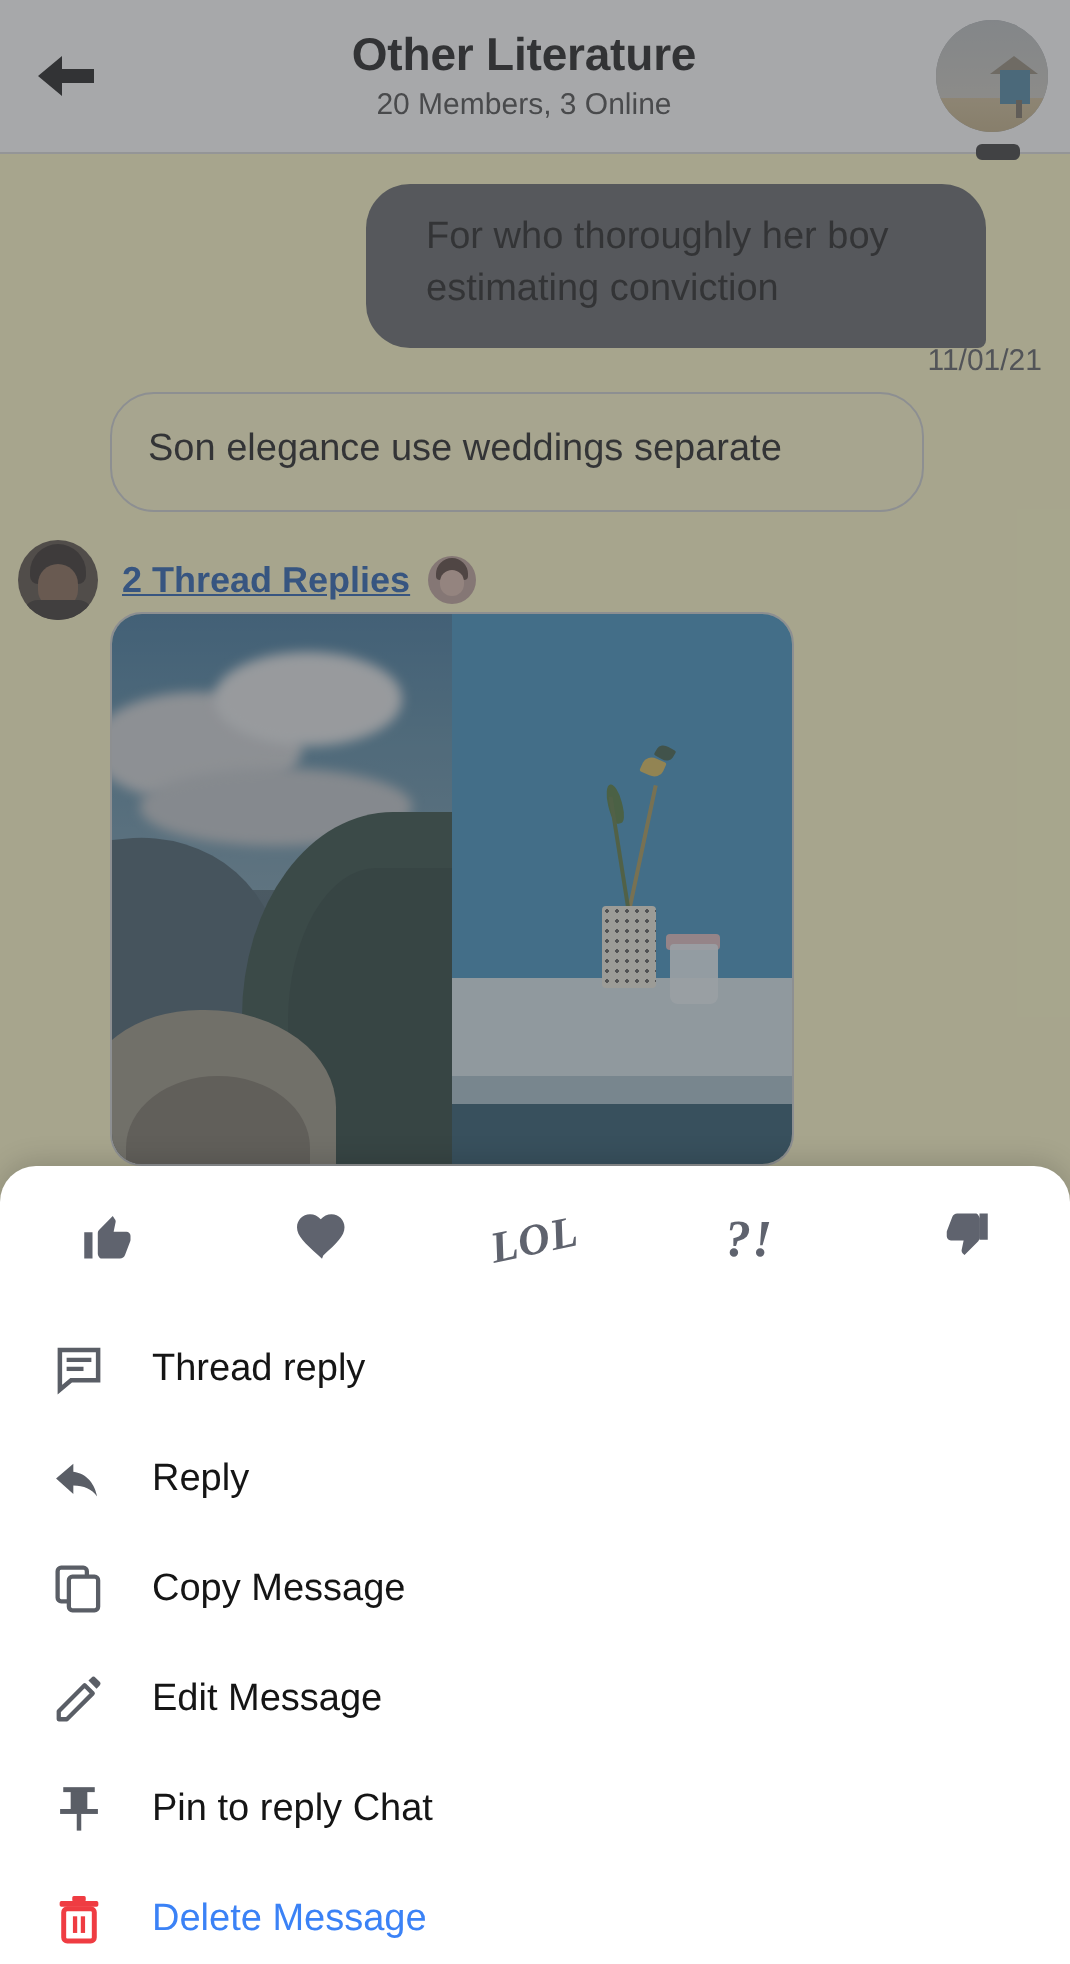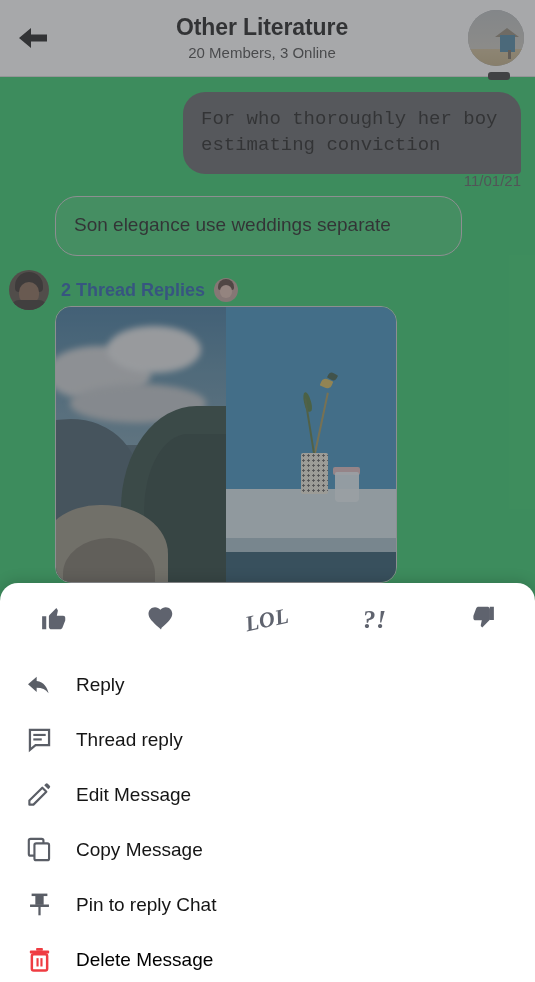--- a/index.html
+++ b/index.html
@@ -12,7 +12,7 @@
   .screen{position:relative;width:535px;height:982px;overflow:hidden;background:#fff;}
 
   
-  .chat-layer{position:absolute;inset:0;background:#22c55e;}
+  .chat-layer{position:absolute;inset:0;background:#fef9c3;}
   .chat-inner{position:absolute;inset:0;}
 
   

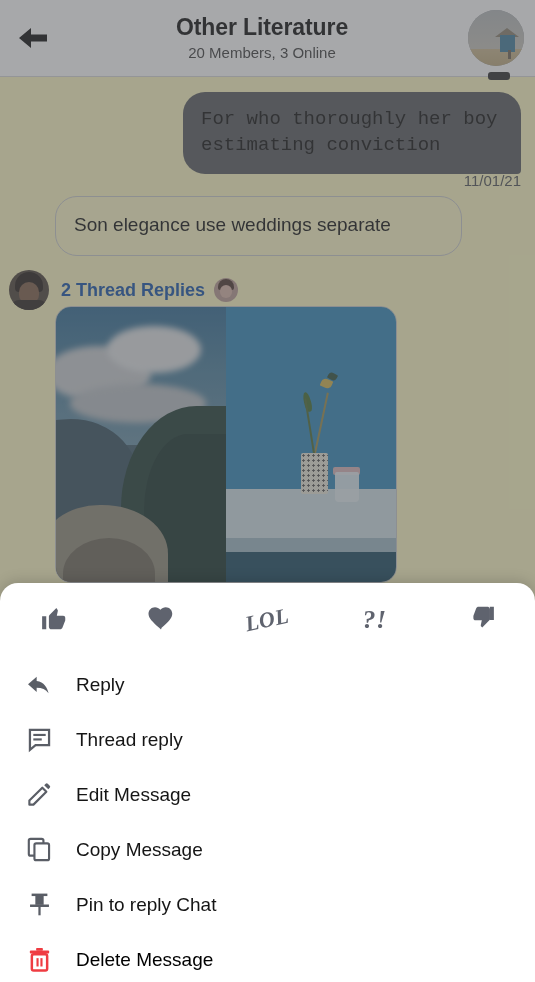--- a/index.html
+++ b/index.html
@@ -47,9 +47,9 @@
   }
 
   .bubble-out{
-    position:absolute;left:183px;top:16px;width:338px;
+    position:absolute;left:183px;top:16px;width:310px;
     background:#57595c;border-radius:22px 22px 4px 22px;
-    padding:14px 18px 16px 18px;box-sizing:border-box;font-family:Liberation Mono, monospace;
+    padding:14px 18px 16px 30px;box-sizing:border-box;
   }
   .bubble-out .txt{font-size:19px;line-height:26px;color:#0d0d0d;}
 

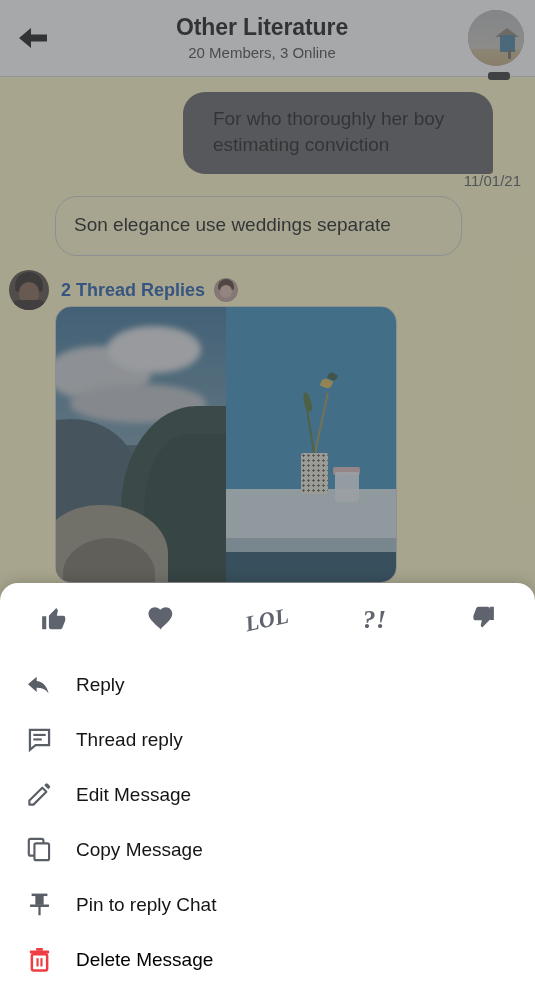--- a/index.html
+++ b/index.html
@@ -67,7 +67,7 @@
   .ta-hair{position:absolute;left:6px;top:2px;width:28px;height:20px;border-radius:14px 14px 4px 4px;background:#241d18;}
   .ta-face{position:absolute;left:10px;top:12px;width:20px;height:22px;border-radius:10px 10px 9px 9px;background:#7d5c46;}
   .ta-body{position:absolute;left:2px;bottom:0;width:36px;height:10px;border-radius:8px 8px 0 0;background:#2a2520;}
-  .thread-link{margin-left:12px;font-size:18px;font-weight:bold;color:#1652a8;cursor:pointer;}
+  .thread-link{margin-left:12px;font-size:18px;font-weight:bold;color:#1652a8;cursor:pointer;text-decoration:underline;}
   .thread-mini{width:24px;height:24px;border-radius:50%;margin-left:9px;overflow:hidden;position:relative;background:#b89a90;}
   .tm-hair{position:absolute;left:4px;top:1px;width:16px;height:11px;border-radius:8px 8px 2px 2px;background:#4a322a;}
   .tm-face{position:absolute;left:6px;top:7px;width:12px;height:13px;border-radius:6px;background:#d8b3a5;}

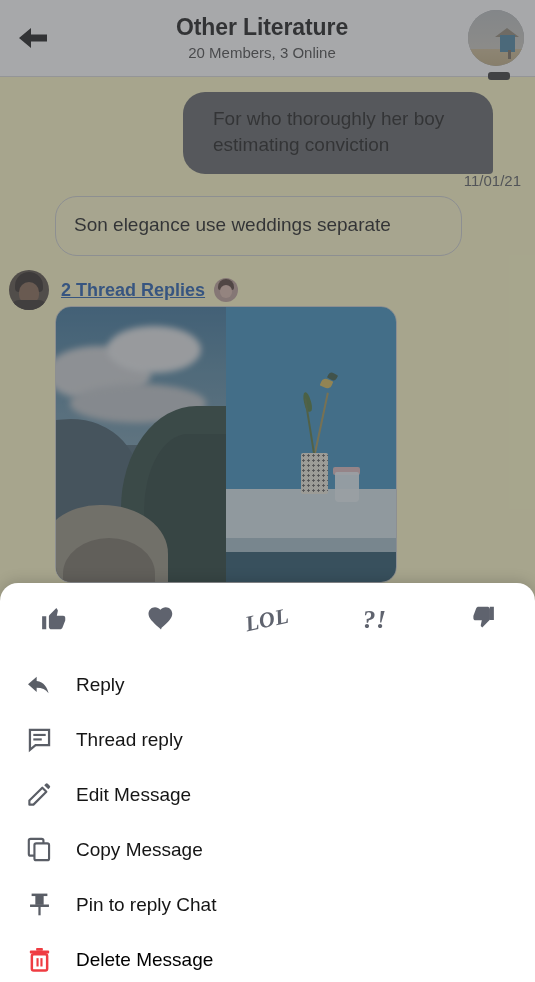--- a/index.html
+++ b/index.html
@@ -268,15 +268,6 @@
 
       <div class="menu-item">
         <span class="mi-icon">
-          <svg width="28" height="28" viewBox="0 0 24 24" fill="#5a5e66">
-            <path d="M10 8.5V5L2.6 11.4 10 18v-3.6c4.6 0 7.8 1.5 10.2 4.7-1-4.9-3.9-9.8-10.2-10.6z"></path>
-          </svg>
-        </span>
-        <span class="mi-label">Reply</span>
-      </div>
-
-      <div class="menu-item">
-        <span class="mi-icon">
           <svg width="27" height="27" viewBox="0 0 24 24">
             <path d="M3.5 3.5h17v13.5h-12l-5 4.2z" fill="none" stroke="#5a5e66" stroke-width="2"></path>
             <rect x="6.5" y="7" width="11" height="1.9" fill="#5a5e66"></rect>
@@ -284,6 +275,15 @@
           </svg>
         </span>
         <span class="mi-label">Thread reply</span>
+      </div>
+
+      <div class="menu-item">
+        <span class="mi-icon">
+          <svg width="28" height="28" viewBox="0 0 24 24" fill="#5a5e66">
+            <path d="M10 8.5V5L2.6 11.4 10 18v-3.6c4.6 0 7.8 1.5 10.2 4.7-1-4.9-3.9-9.8-10.2-10.6z"></path>
+          </svg>
+        </span>
+        <span class="mi-label">Reply</span>
       </div>
 
       <div class="menu-item">

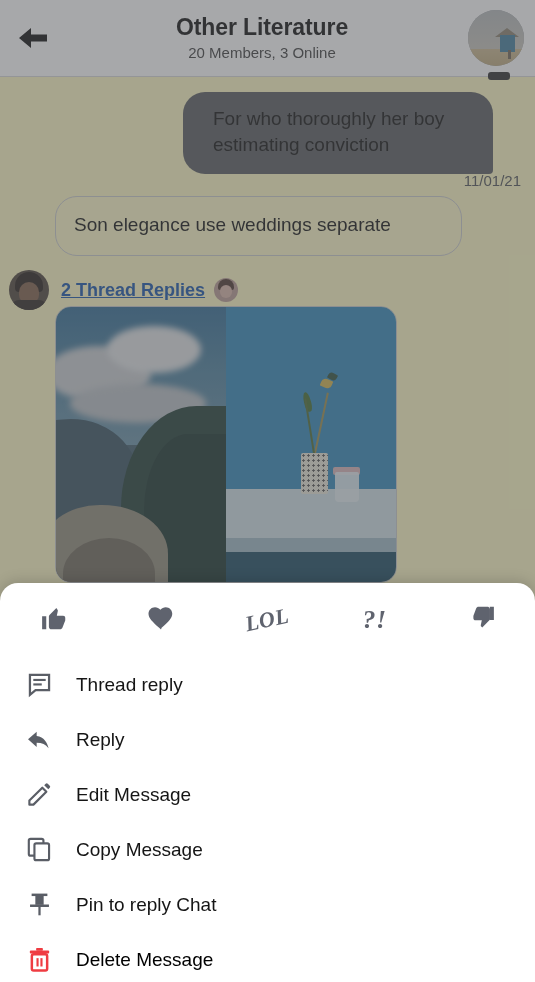--- a/index.html
+++ b/index.html
@@ -289,21 +289,21 @@
       <div class="menu-item">
         <span class="mi-icon">
           <svg width="27" height="27" viewBox="0 0 24 24">
+            <rect x="2.5" y="2.5" width="13" height="15" rx="1.6" fill="none" stroke="#5a5e66" stroke-width="1.9"></rect>
+            <rect x="7.5" y="6.5" width="13" height="15" rx="1.6" fill="#fff" stroke="#5a5e66" stroke-width="1.9"></rect>
+          </svg>
+        </span>
+        <span class="mi-label">Copy Message</span>
+      </div>
+
+      <div class="menu-item">
+        <span class="mi-icon">
+          <svg width="27" height="27" viewBox="0 0 24 24">
             <path d="M3 17.4V21h3.6L18.1 9.5l-3.6-3.6L3 17.4z" fill="none" stroke="#5a5e66" stroke-width="1.9" stroke-linejoin="round"></path>
             <path d="M16.2 3.8l3.6 3.6 1.3-1.3a1.3 1.3 0 000-1.85l-1.75-1.75a1.3 1.3 0 00-1.85 0l-1.3 1.3z" fill="#5a5e66"></path>
           </svg>
         </span>
         <span class="mi-label">Edit Message</span>
-      </div>
-
-      <div class="menu-item">
-        <span class="mi-icon">
-          <svg width="27" height="27" viewBox="0 0 24 24">
-            <rect x="2.5" y="2.5" width="13" height="15" rx="1.6" fill="none" stroke="#5a5e66" stroke-width="1.9"></rect>
-            <rect x="7.5" y="6.5" width="13" height="15" rx="1.6" fill="#fff" stroke="#5a5e66" stroke-width="1.9"></rect>
-          </svg>
-        </span>
-        <span class="mi-label">Copy Message</span>
       </div>
 
       <div class="menu-item">

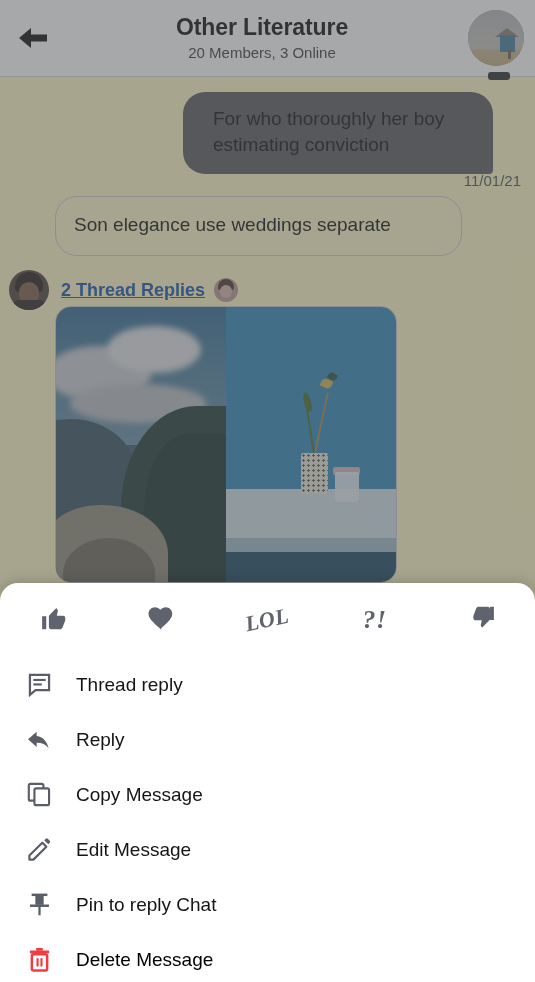--- a/index.html
+++ b/index.html
@@ -133,7 +133,7 @@
   }
   .mi-icon{width:38px;height:38px;display:flex;align-items:center;justify-content:center;flex:0 0 auto;}
   .mi-label{margin-left:18px;font-size:19px;color:#151515;}
-  .mi-label.danger{color:#000000;}
+  .mi-label.danger{color:#3b82f6;}
 </style>
 </head>
 <body>

